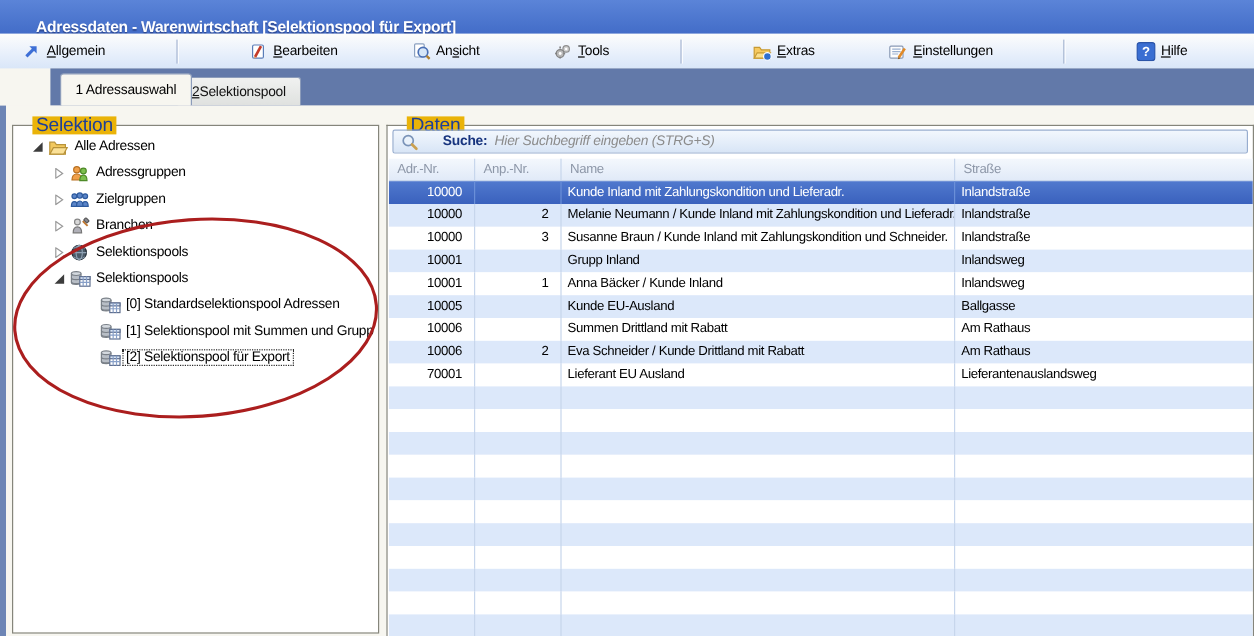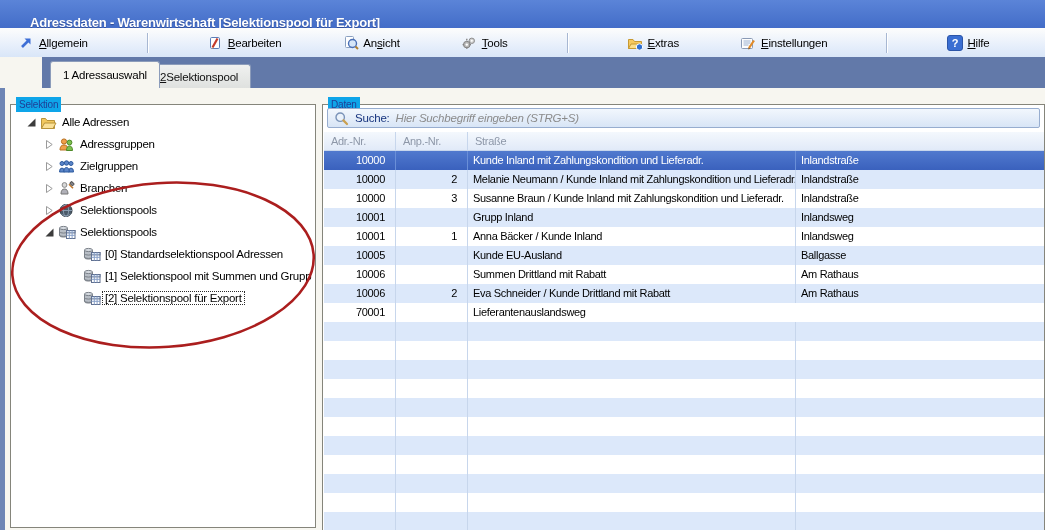--- a/index.html
+++ b/index.html
@@ -49,8 +49,8 @@
   .leftframe{position:absolute;left:0;top:0;bottom:0;width:5px;background:#6d85b5;}
   .group{position:absolute;border:1px solid #85857b;background:#fff;box-sizing:border-box;}
   .group-label{
-    position:absolute;top:-8px;left:5px;background:#0ea5e9;color:#1f3f96;
-    font-size:10px;line-height:15px;padding:0 3px;letter-spacing:-0.2px;
+    position:absolute;top:-8px;left:16px;background:#eab308;color:#1f3f96;
+    font-size:16px;line-height:15px;padding:0 3px;letter-spacing:-0.2px;
   }
   .group.selektion{left:10px;top:16px;width:306px;height:424px;}
   .group.daten{left:322px;top:16px;width:723px;height:428px;border-bottom:none;}

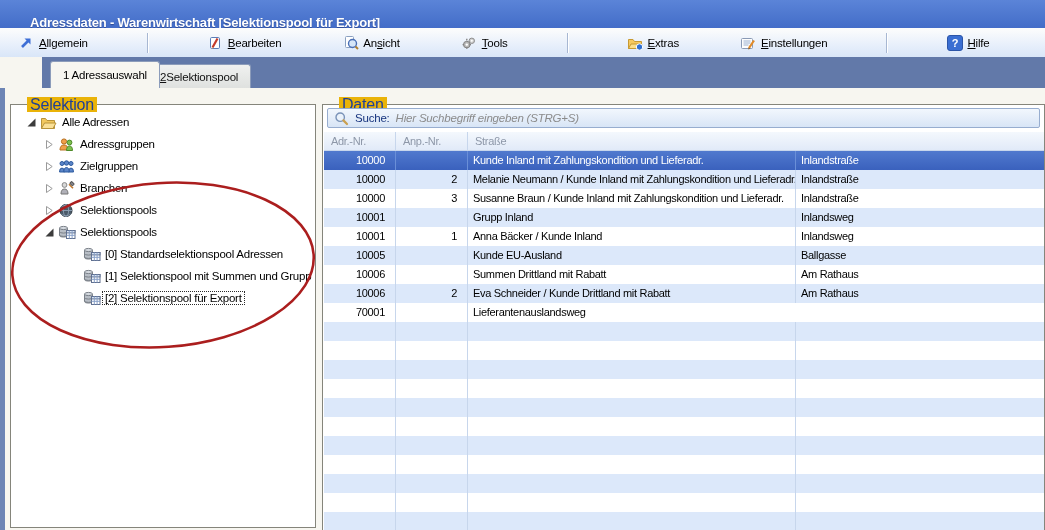--- a/index.html
+++ b/index.html
@@ -74,7 +74,7 @@
     display:flex;align-items:center;gap:6px;padding-left:6px;box-sizing:border-box;cursor:text;
   }
   .s-icon{display:inline-flex;align-items:center;}
-  .s-label{font-size:11.5px;font-weight:normal;color:#17347e;letter-spacing:-0.2px;}
+  .s-label{font-size:11.5px;font-weight:bold;color:#17347e;letter-spacing:-0.2px;margin-left:14px;}
   .s-ph{font-size:11.5px;font-style:italic;color:#8b8b8b;letter-spacing:-0.2px;}
   
   .table{position:absolute;left:1px;right:0;top:27px;bottom:0;overflow:hidden;}

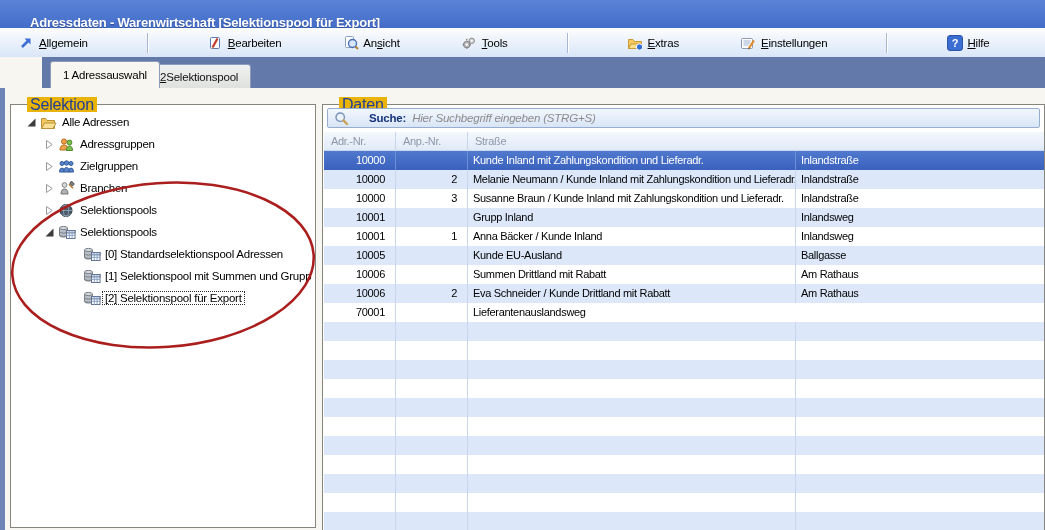--- a/index.html
+++ b/index.html
@@ -358,6 +358,7 @@
           <div class="t-row t-head">
             <div class="cell c0">Adr.-Nr.</div>
             <div class="cell c1">Anp.-Nr.</div>
+            <div class="cell c2">Name</div>
             <div class="cell c3">Straße</div>
           </div>
           <div class="t-row selected">

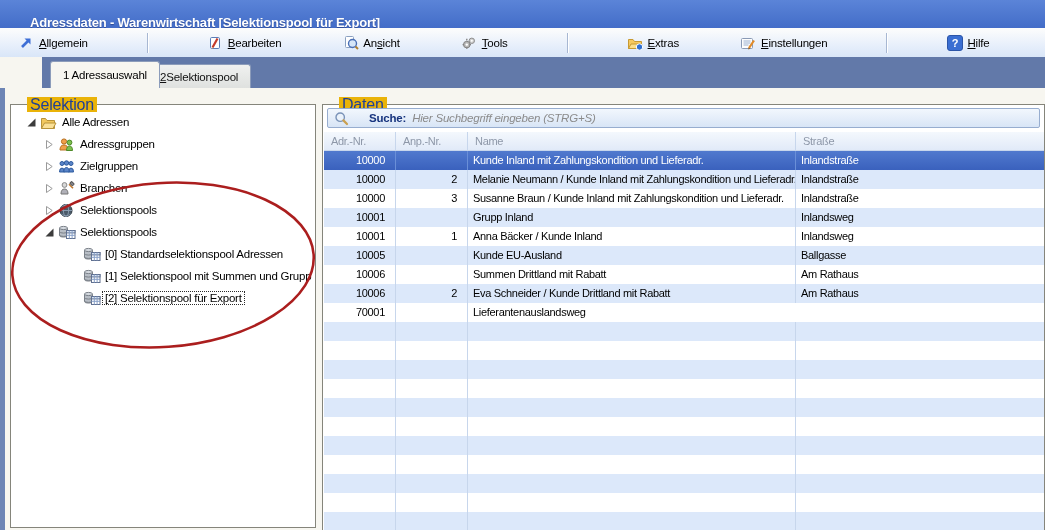--- a/index.html
+++ b/index.html
@@ -376,7 +376,7 @@
           <div class="t-row plain">
             <div class="cell c0">10000</div>
             <div class="cell c1">3</div>
-            <div class="cell c2">Susanne Braun / Kunde Inland mit Zahlungskondition und Lieferadr.</div>
+            <div class="cell c2">Susanne Braun / Kunde Inland mit Zahlungskondition und Schneider.</div>
             <div class="cell c3">Inlandstraße</div>
           </div>
           <div class="t-row alt">

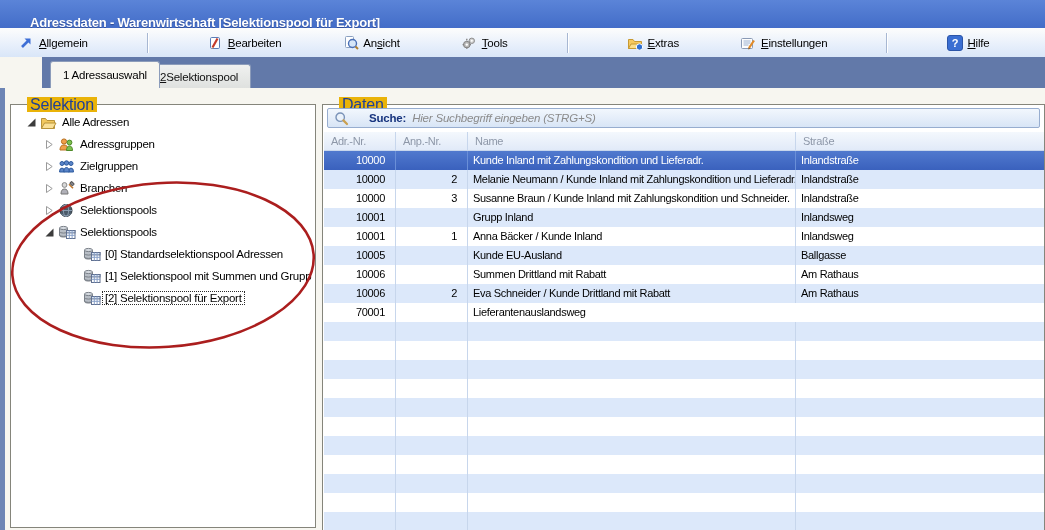--- a/index.html
+++ b/index.html
@@ -412,6 +412,7 @@
           <div class="t-row plain">
             <div class="cell c0">70001</div>
             <div class="cell c1"></div>
+            <div class="cell c2">Lieferant EU Ausland</div>
             <div class="cell c3">Lieferantenauslandsweg</div>
           </div>
           <div class="t-row alt">

